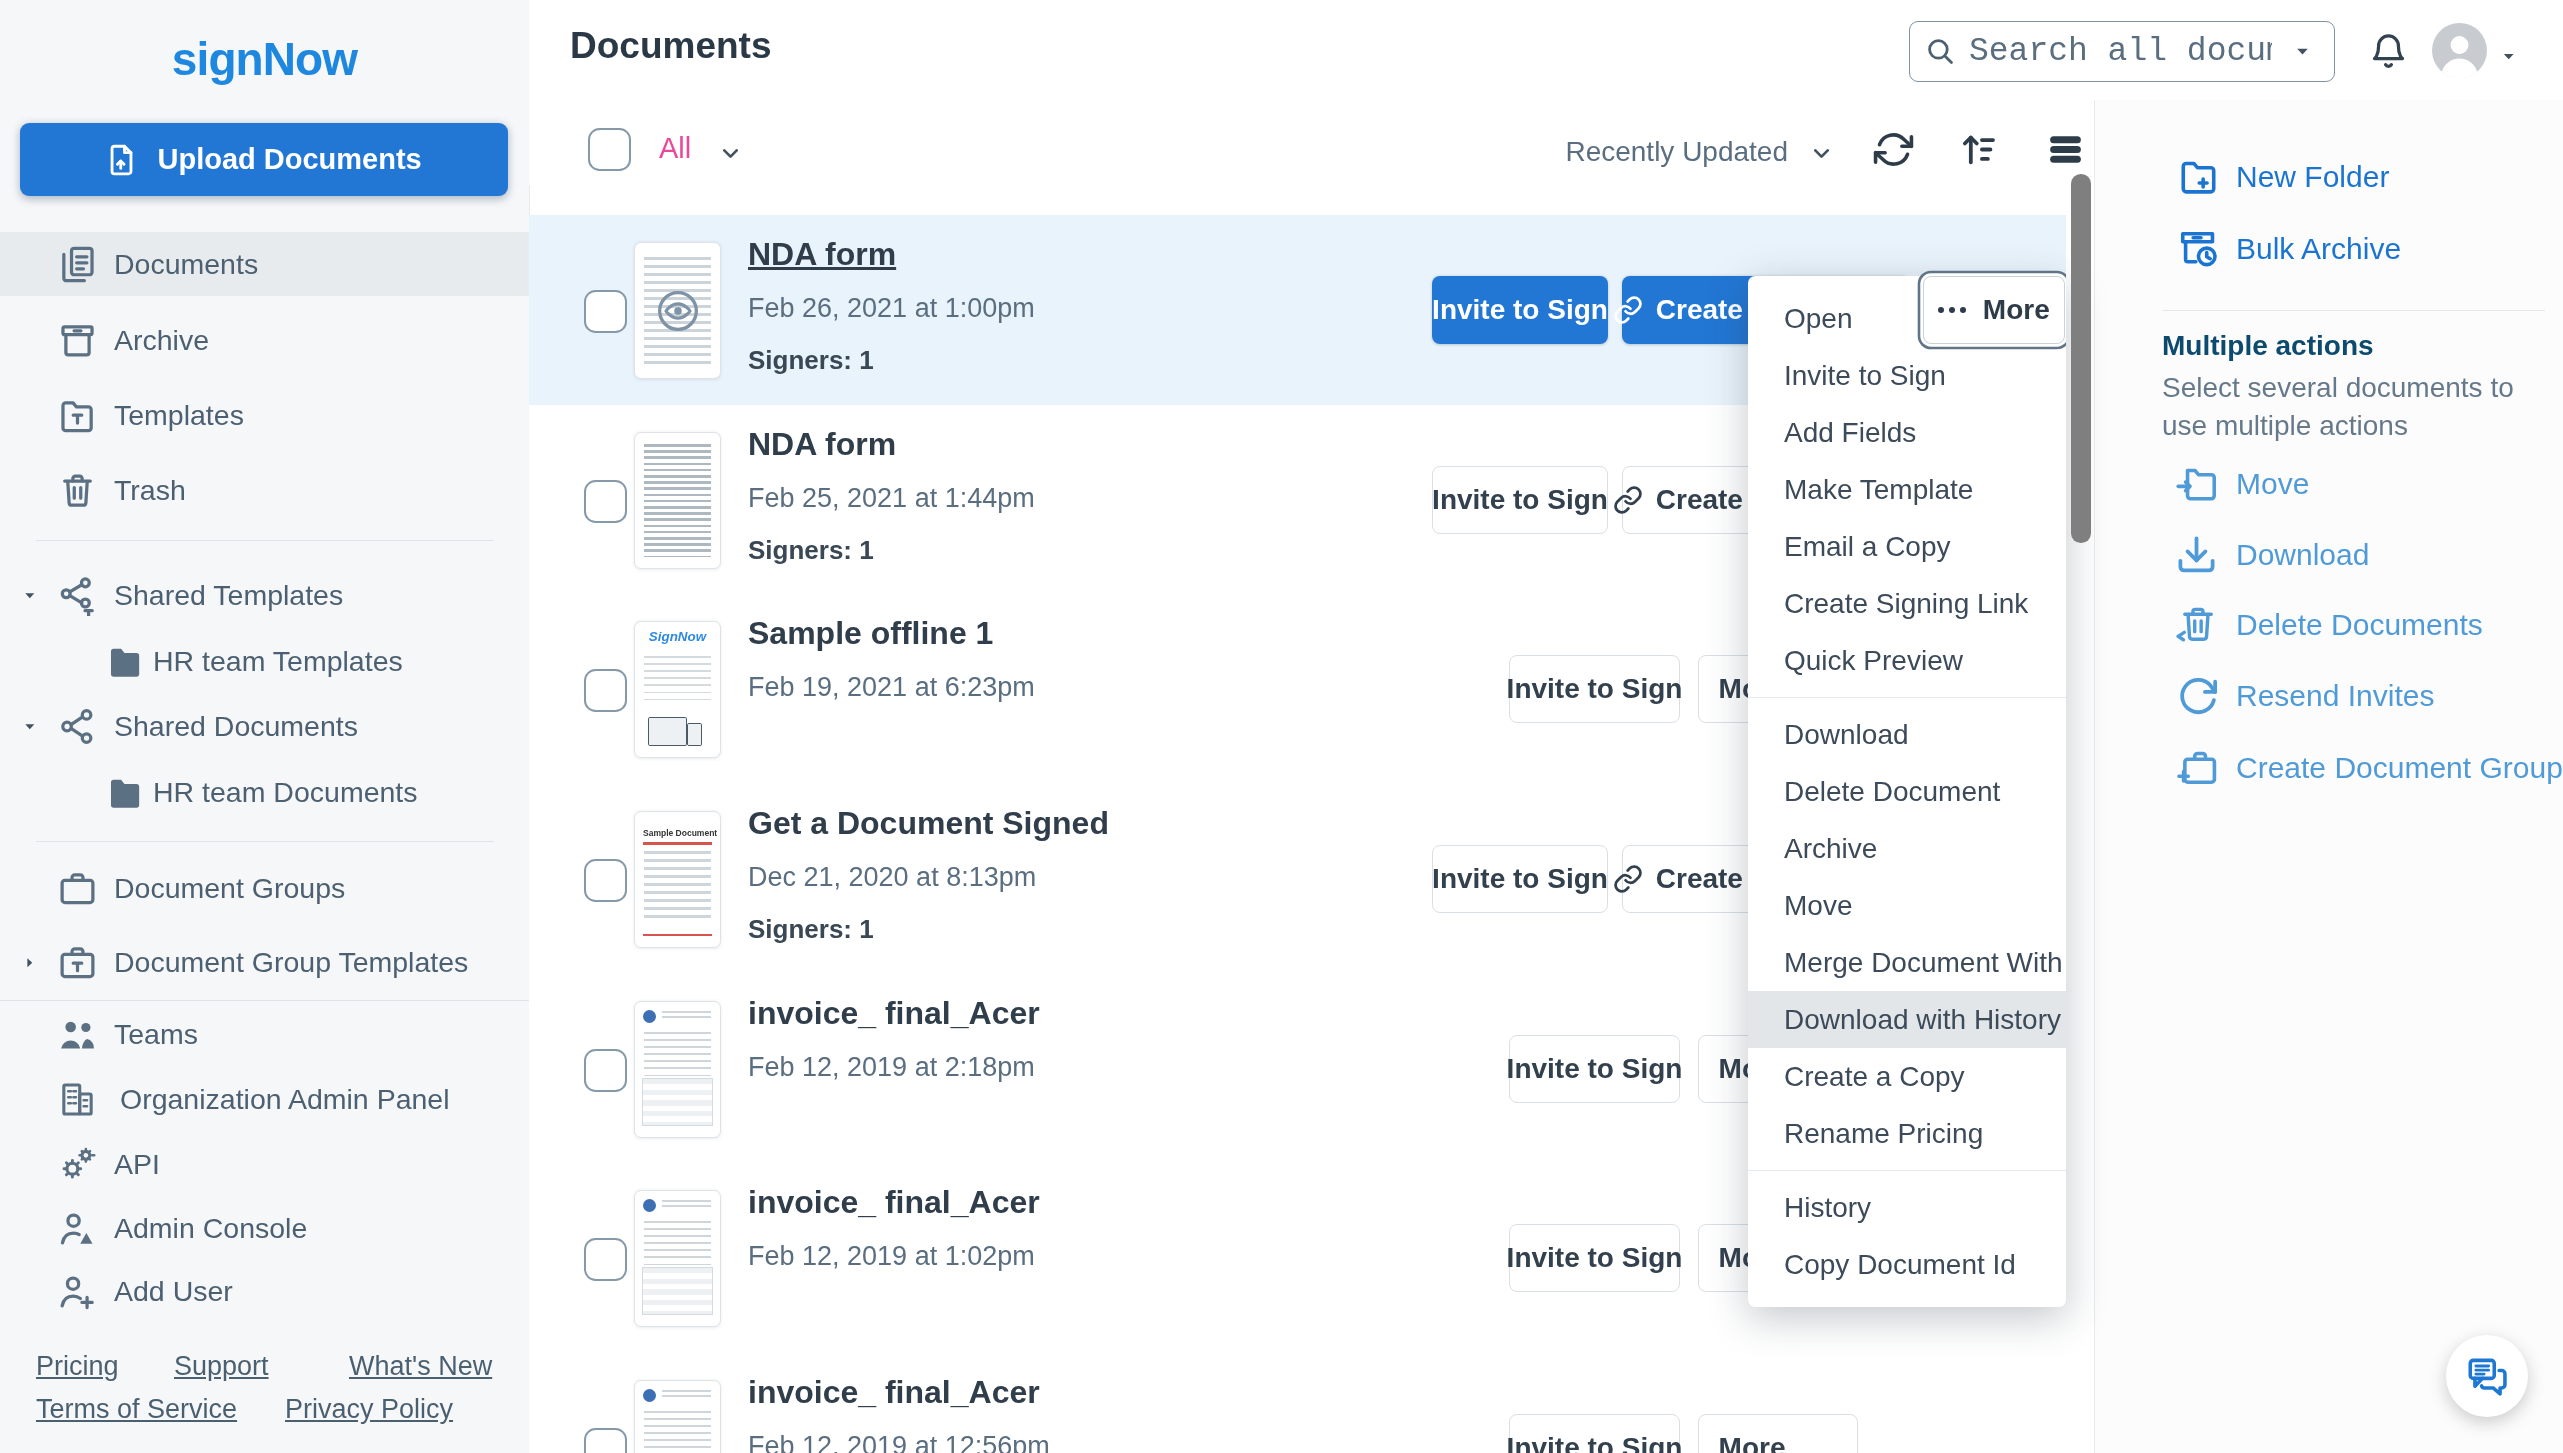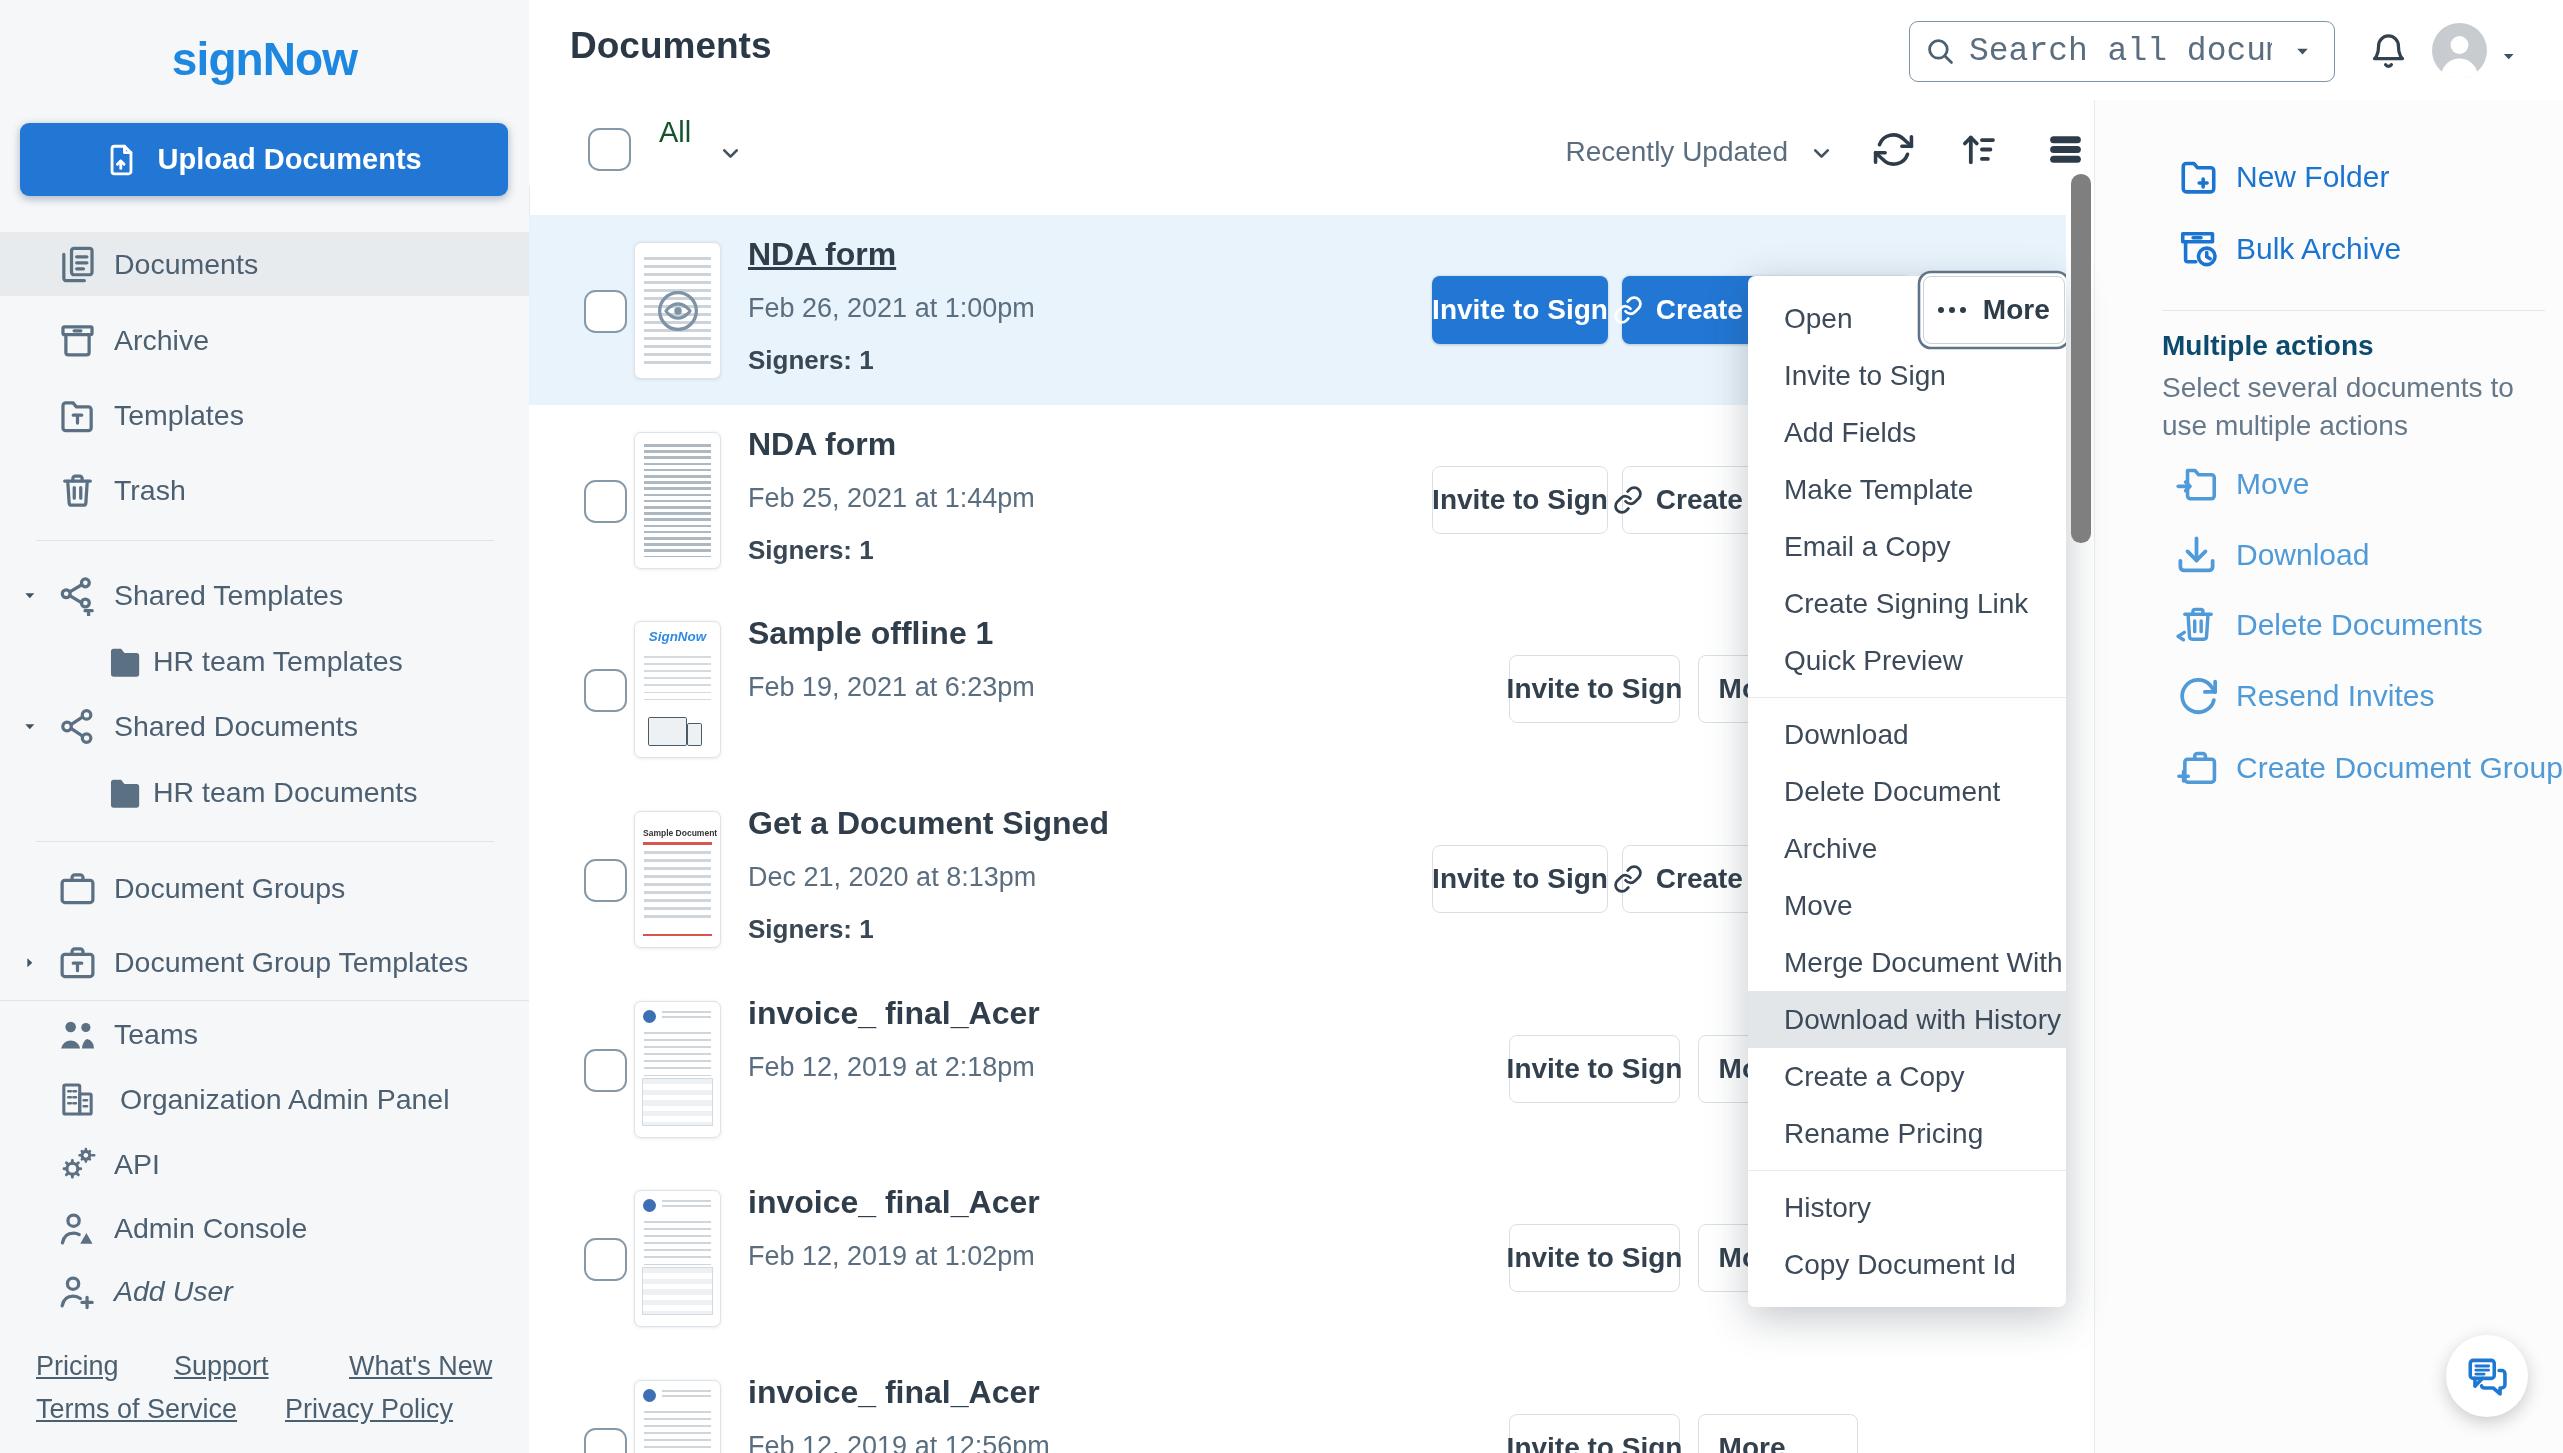--- a/index.html
+++ b/index.html
@@ -309,7 +309,7 @@
 
   <div id="toolbar">
     <div class="cb" style="left:59px;top:28px"></div>
-    <div class="abs" style="left:130px;top:16px;font-size:29px;color:#14532d;cursor:pointer">All</div>
+    <div class="abs" style="left:130px;top:32px;font-size:29px;color:#ec4899;cursor:pointer">All</div>
     <span class="icon" style="left:189px;top:41px;width:25px;height:25px;color:#42525f">
         <svg viewBox="0 0 24 24" fill="none" stroke="currentColor" stroke-width="2.6" stroke-linecap="round" stroke-linejoin="round" style="width:100%;height:100%;display:block">
           <polyline points="6 9 12 15 18 9"></polyline>

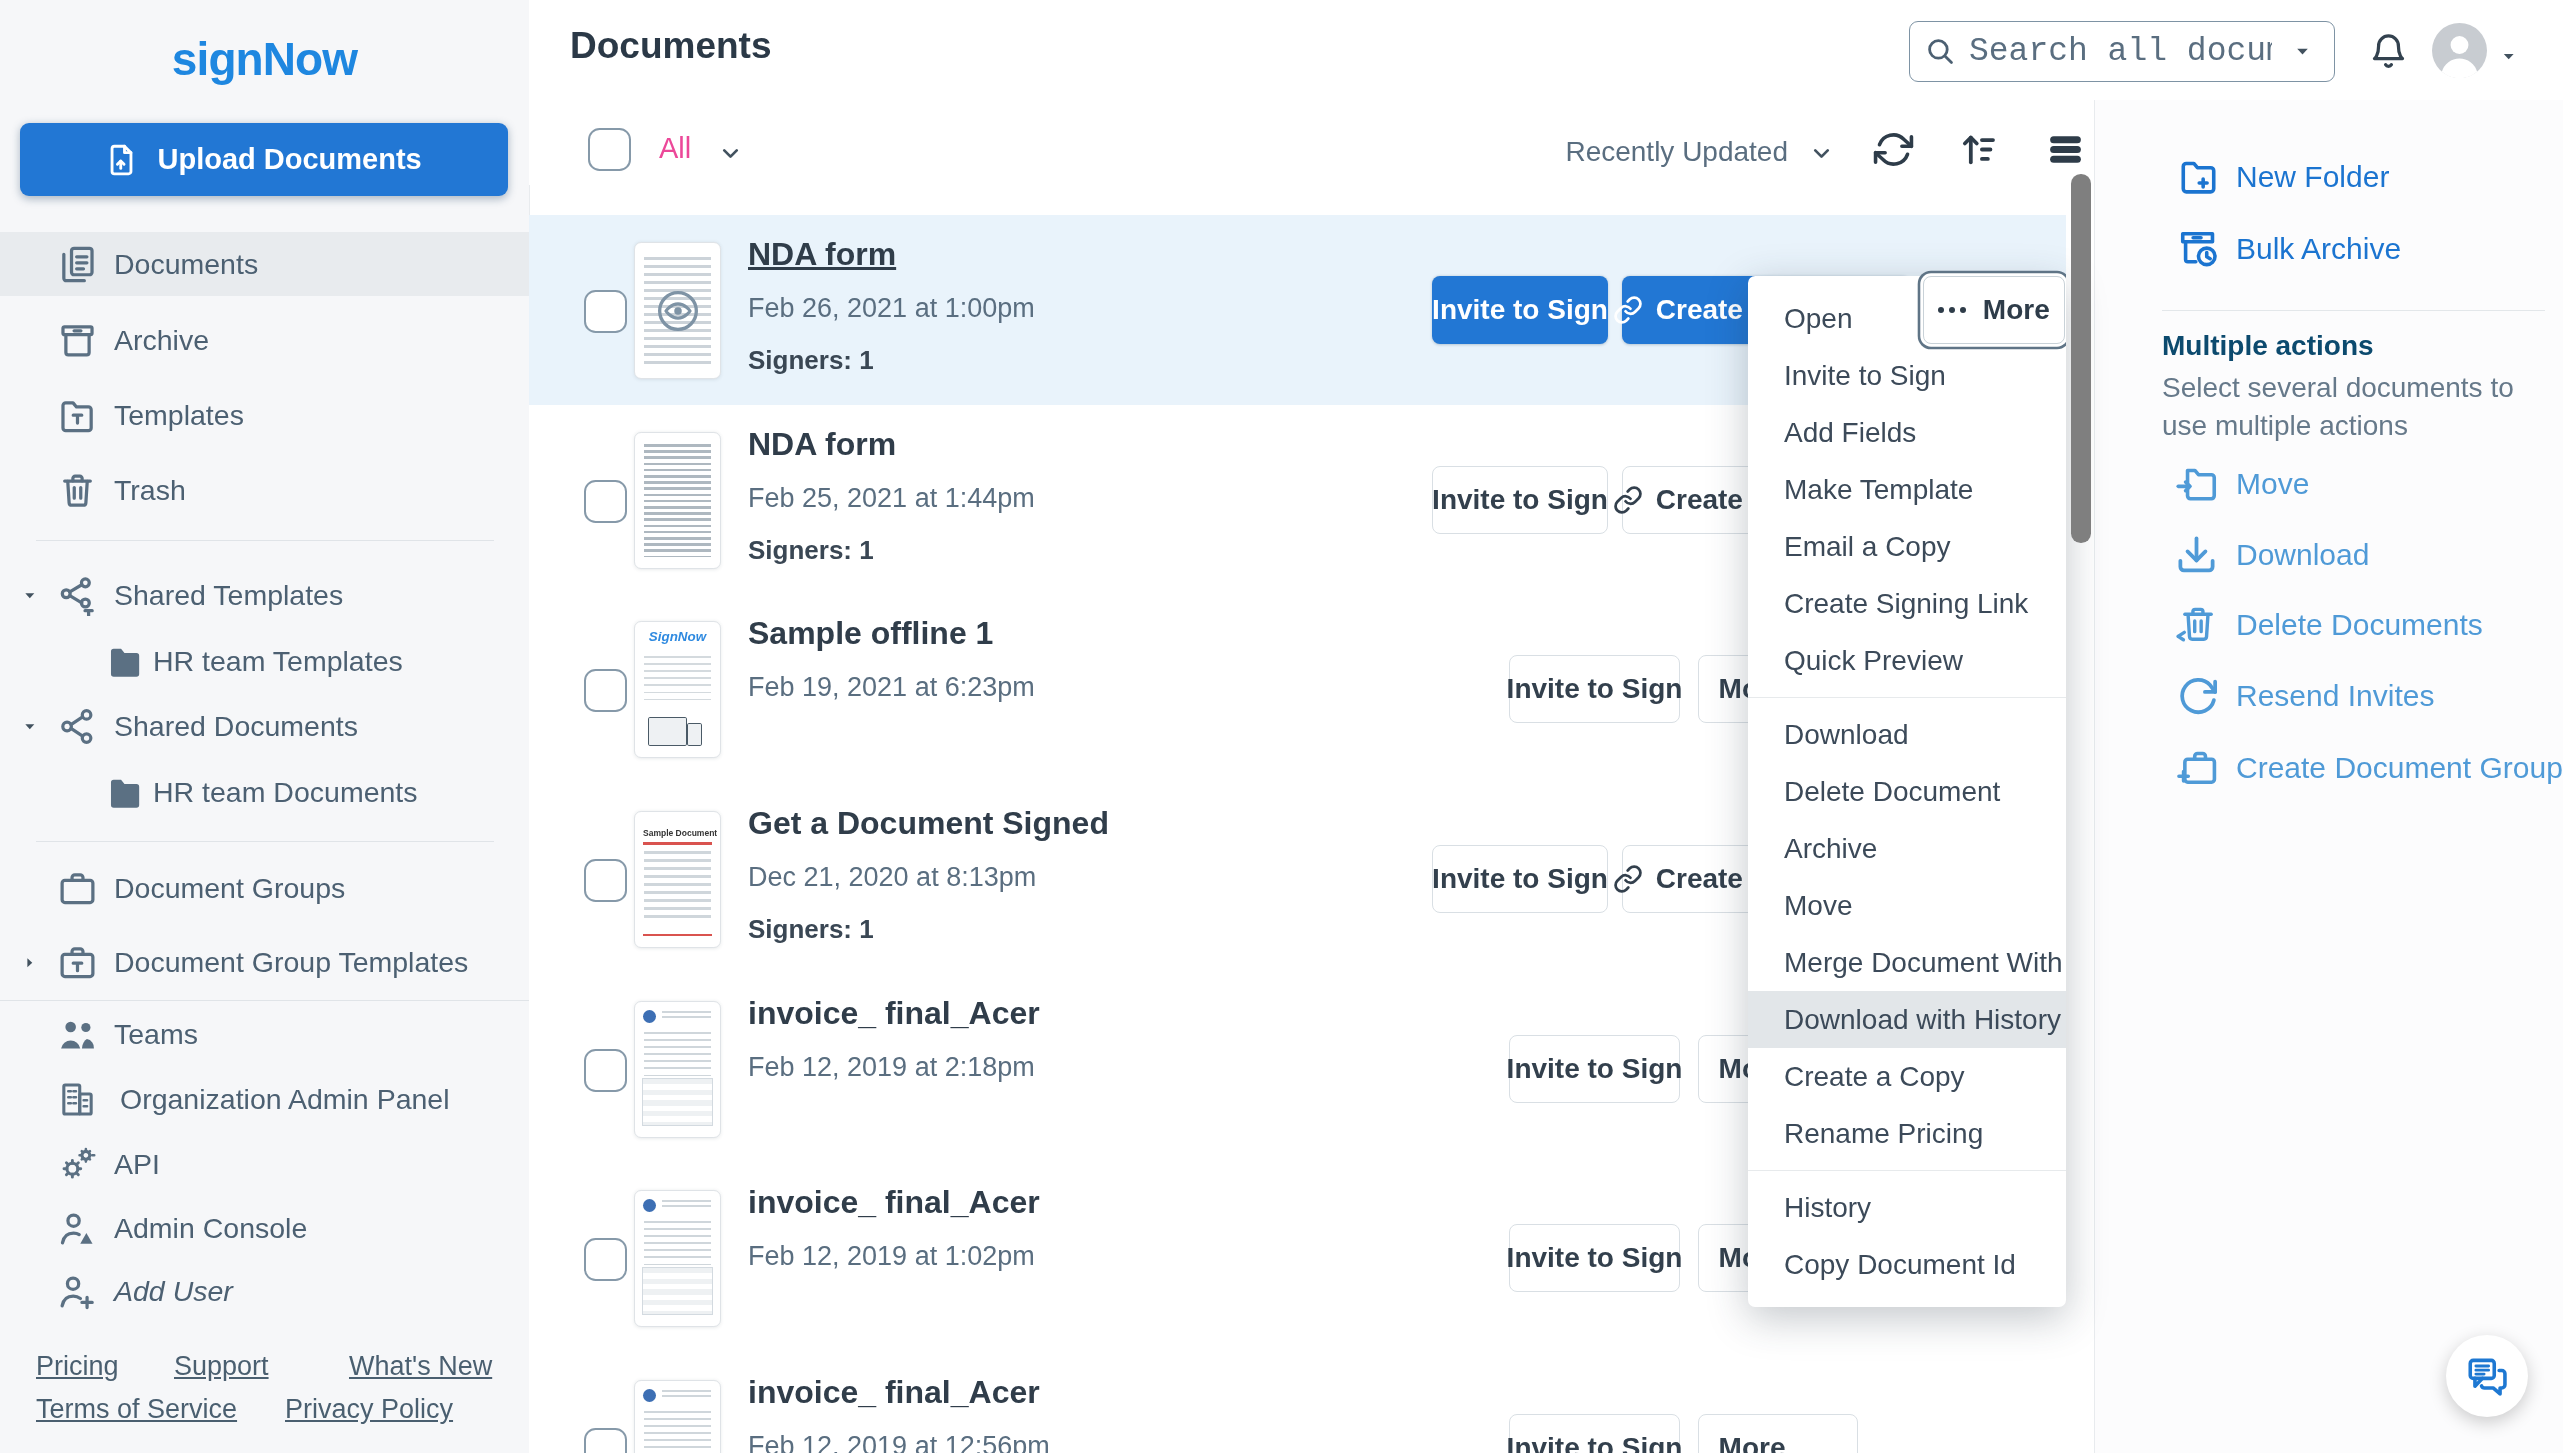--- a/index.html
+++ b/index.html
@@ -256,7 +256,7 @@
               <path d="M17.6 15.4v6M14.6 18.4h6"></path>
             </svg>
           </div>
-          <div class="sb-label" style="left: 114px; font-style: italic;">Add User</div>
+          <div class="sb-label" style="left: 114px;">Add User</div>
         </div>
         <div class="sb-div" style="left: 36px; top: 540px; width: 458px; height: 0.9px;"></div>
         <div class="sb-div" style="left: 36px; top: 841px; width: 458px; height: 0.9px;"></div>

